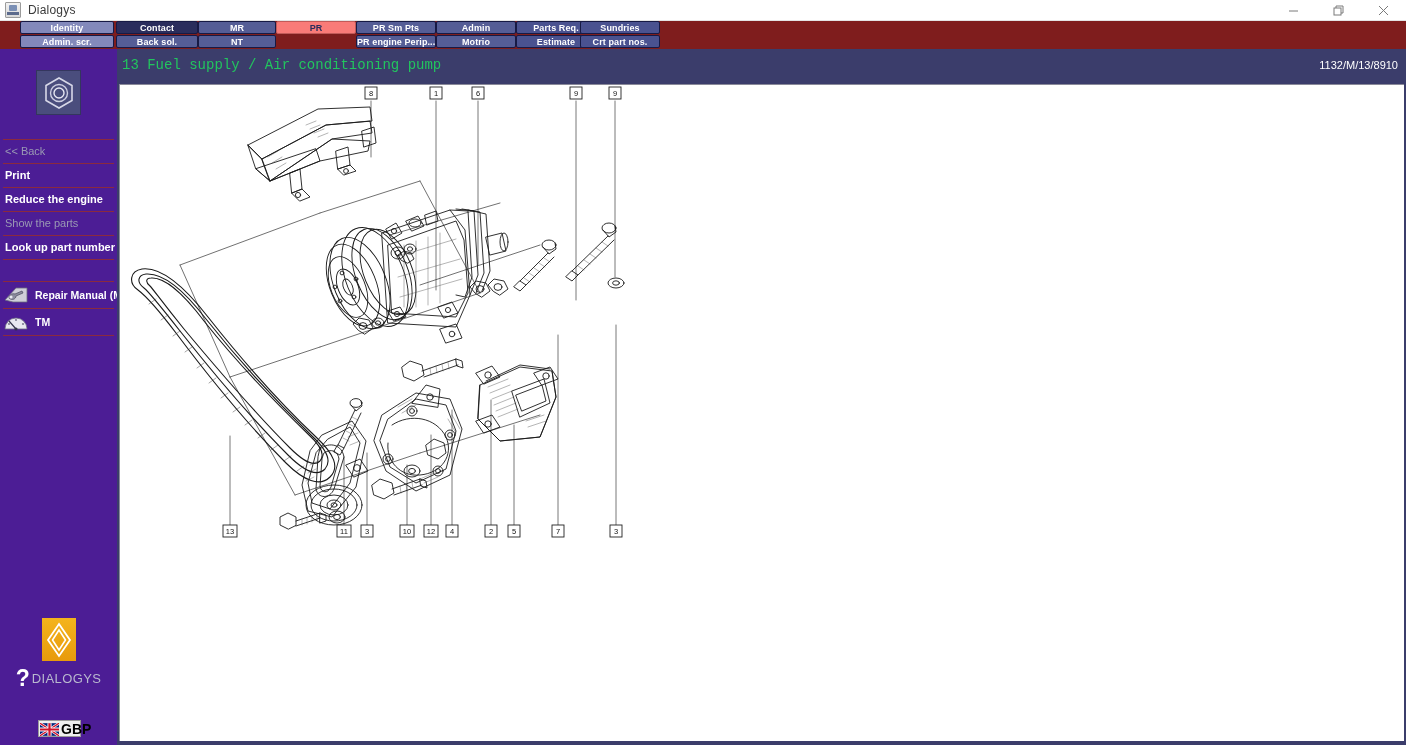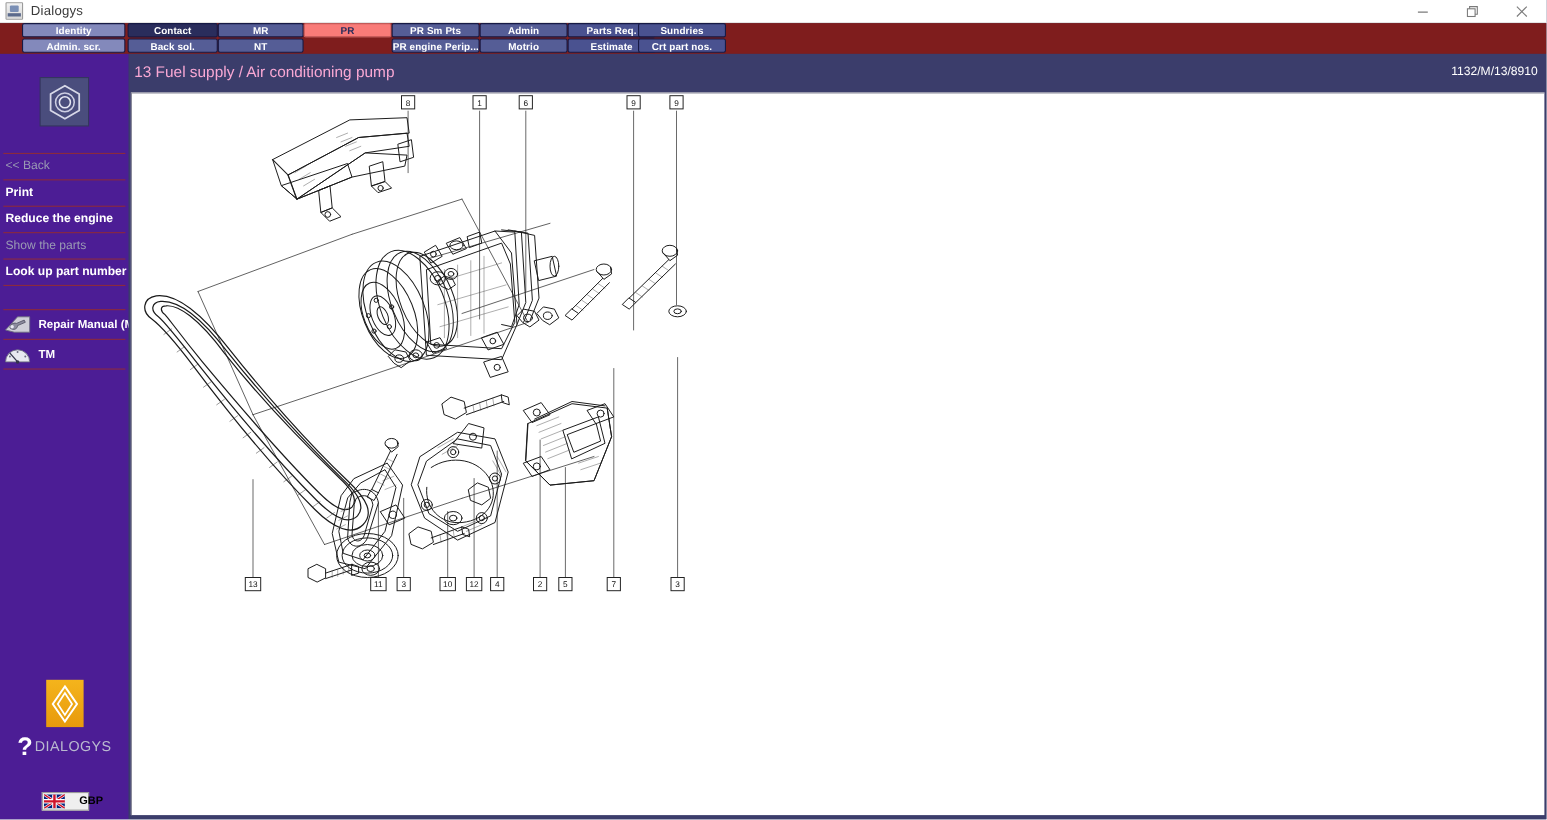--- a/index.html
+++ b/index.html
@@ -116,7 +116,7 @@
   #docheader { position: relative; height: 35px; }
   #doctitle {
     position: absolute; left: 5px; top: 8px;
-    font-family: Liberation Sans, sans-serif; font-size: 14px; color: #f9a8d4;
+    font-family: Liberation Mono, monospace; font-size: 14px; color: #22c55e;
   }
   #docref {
     position: absolute; right: 8px; top: 10px;

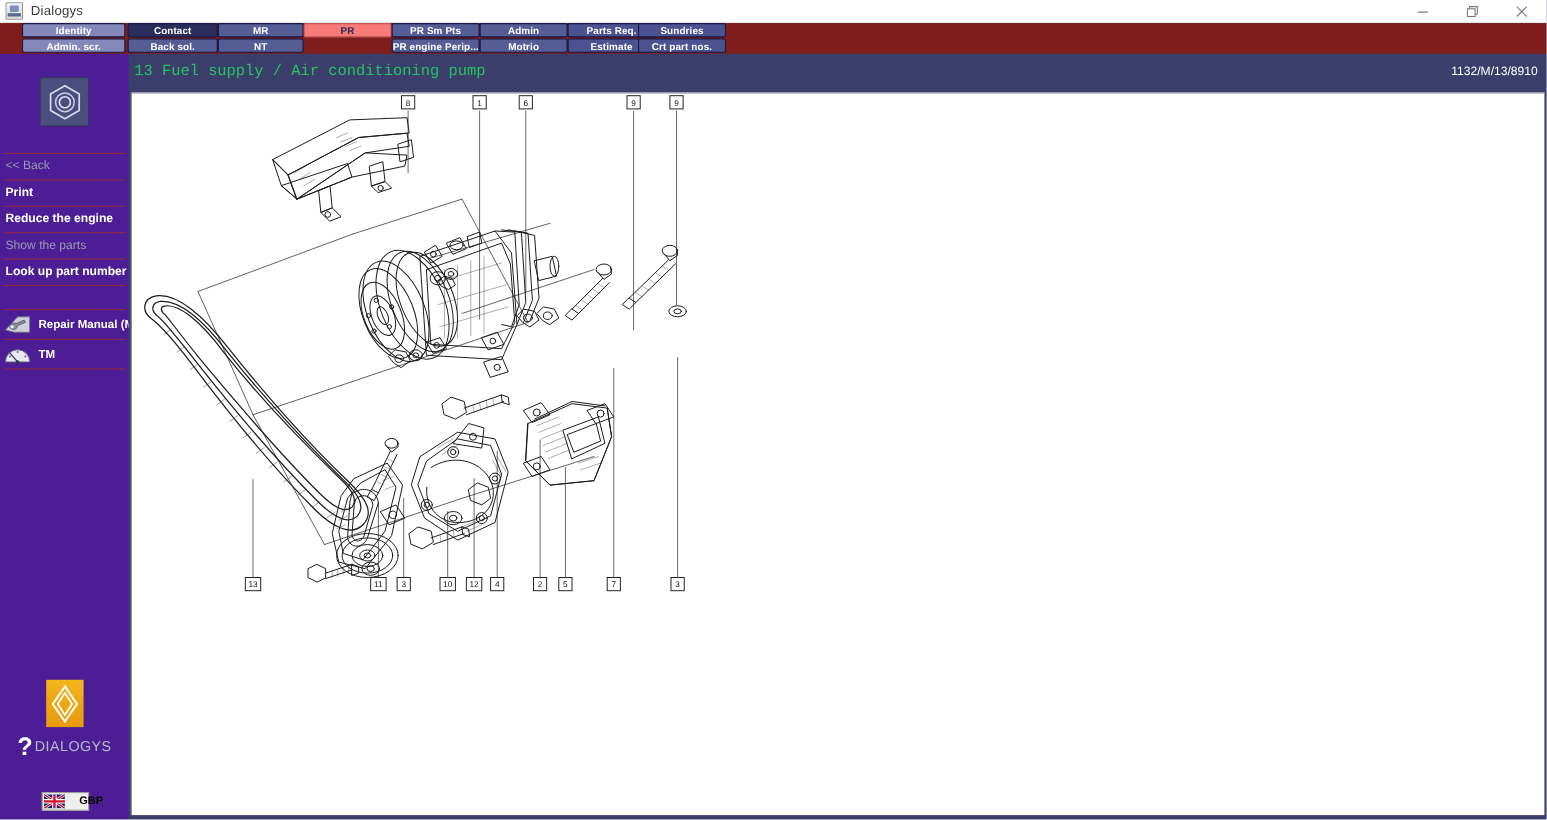--- a/index.html
+++ b/index.html
@@ -109,7 +109,7 @@
     display: flex; align-items: center; padding: 0 1px;
   }
   #currency .flag { width: 19px; height: 13px; flex: none; }
-  #currency .cl { font-size: 10px; font-weight: bold; color: #000; margin-left: 13px; text-align: center; }
+  #currency .cl { font-size: 14px; font-weight: bold; color: #000; margin-left: 2px; text-align: center; }
 
   
   #content { position: absolute; left: 117px; top: 49px; width: 1289px; height: 696px; background: #3b3d6b; }

